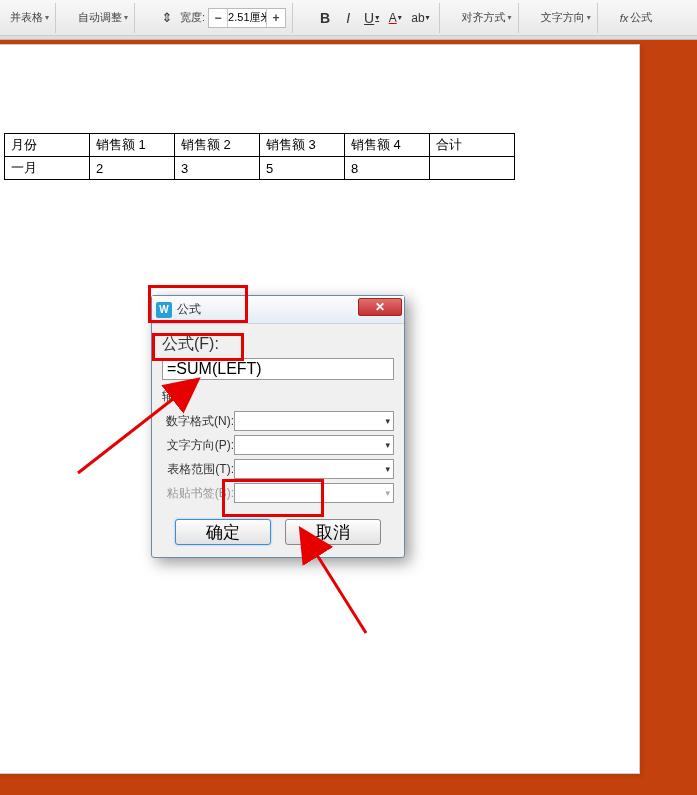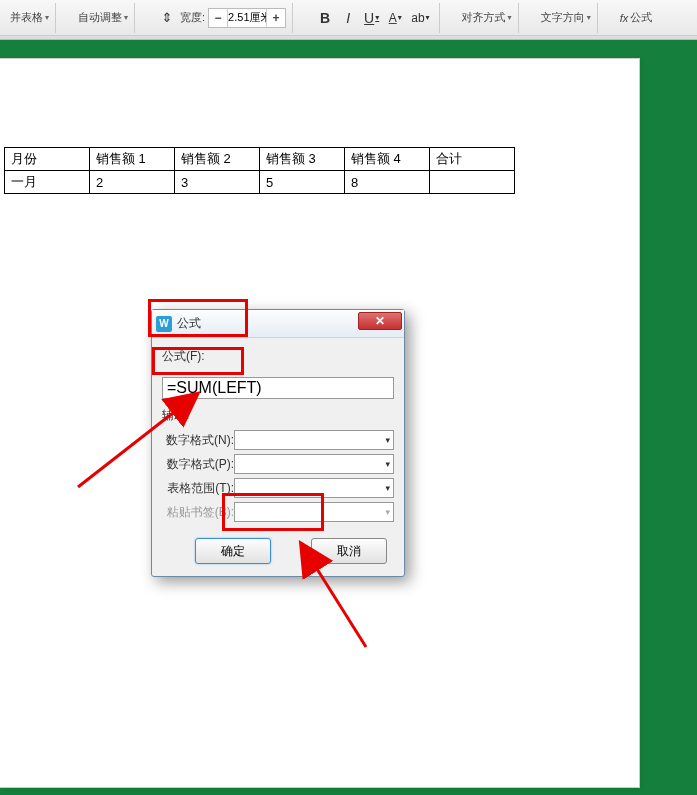--- a/index.html
+++ b/index.html
@@ -82,9 +82,9 @@
     
     
     .page-area {
-      background: #15803d;
+      background: #c2410c;
       height: calc(100% - 40px);
-      padding-top: 18px;
+      padding-top: 4px;
       position: relative;
       text-decoration: underline;
     }

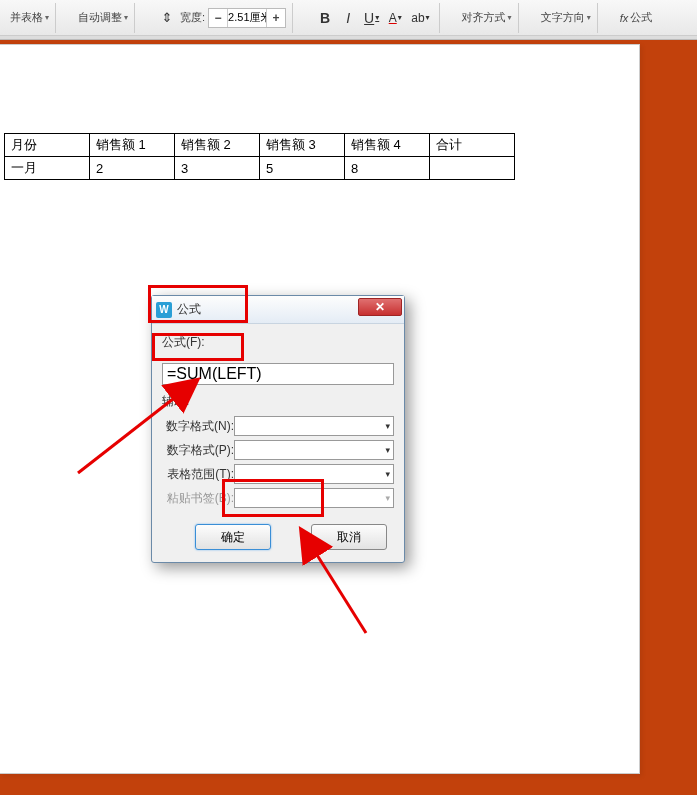--- a/index.html
+++ b/index.html
@@ -173,9 +173,9 @@
     .fld { margin-bottom: 6px; }
     .fld label {
       display: block;
-      font-size: 12px;
+      font-size: 16px;
       color: #333;
-      margin-bottom: 12px;
+      margin-bottom: 3px;
     }
     .fld input[type="text"] {
       width: 100%;

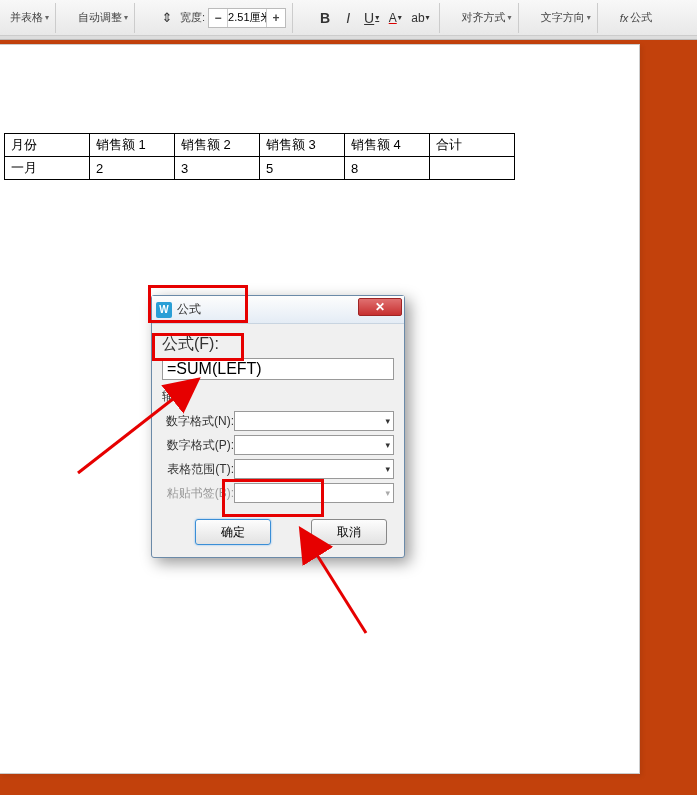--- a/index.html
+++ b/index.html
@@ -356,7 +356,7 @@
             </div>
         </div>
         <div class="row">
-          <label>数字格式(P):</label>
+          <label>文字方向(P):</label>
           <div class="combo">
               <span class="arr">▾</span>
             </div>

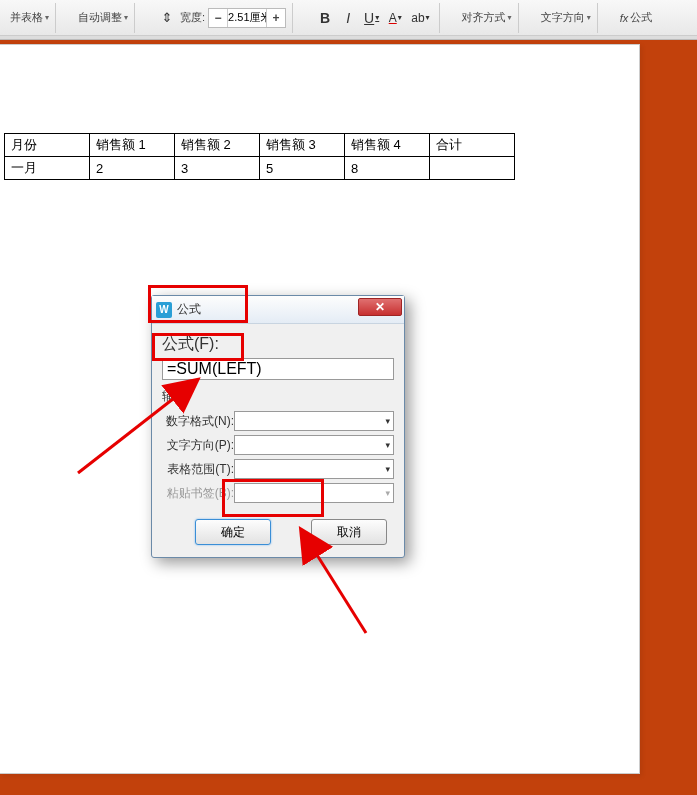--- a/index.html
+++ b/index.html
@@ -221,17 +221,16 @@
       margin-top: 16px;
     }
     .dlg-btn {
-      width: 76px;
+      width: 96px;
       height: 26px;
       background: linear-gradient(#fdfdfd, #e2e2e2);
       border: 1px solid #888;
       border-radius: 3px;
-      font-size: 12px;
+      font-size: 17px;
       display: flex;
       align-items: center;
       justify-content: center;
       cursor: pointer;
-      margin-left: 26px;
     }
     .dlg-btn.primary {
       border: 1px solid #3a8ed6;

